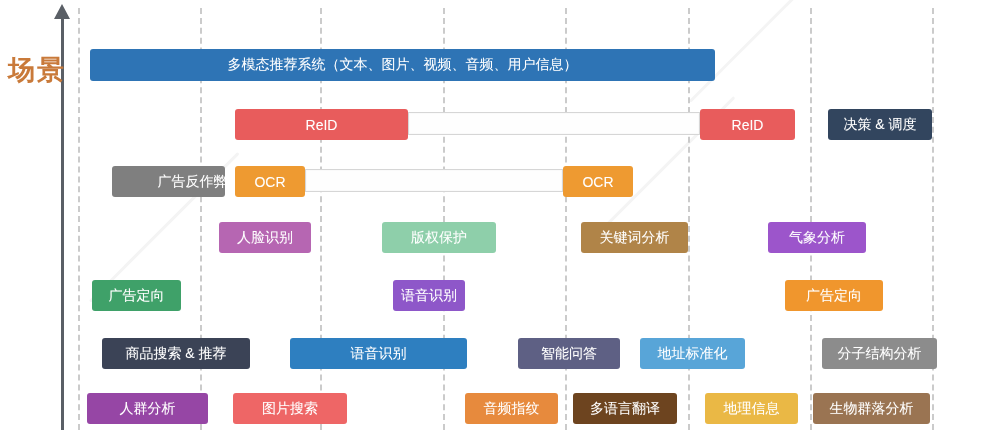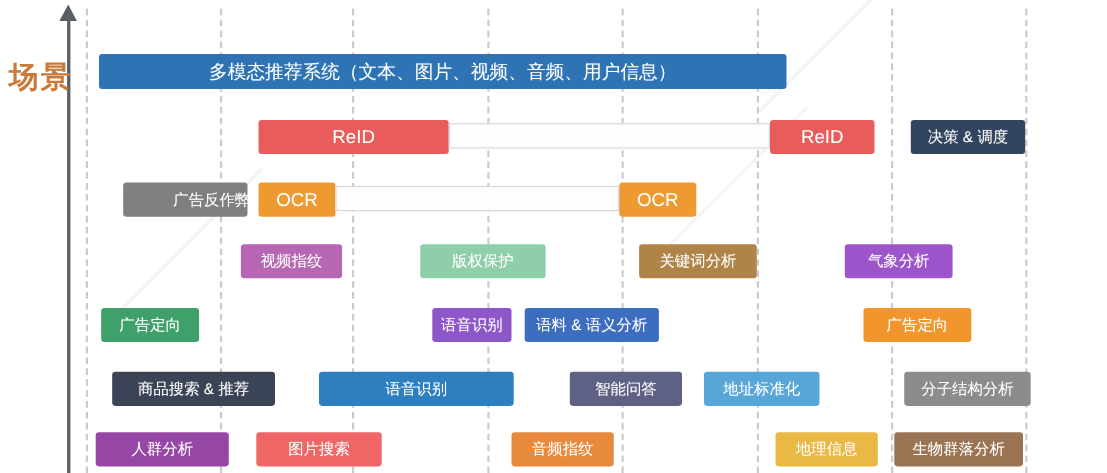--- a/index.html
+++ b/index.html
@@ -31,7 +31,7 @@
     font-size:14px;display:flex;align-items:center;justify-content:center;
     white-space:nowrap;box-sizing:border-box;text-shadow:0 0 1px rgba(255,255,255,.25);
   }
-  .bar.big{font-size:17px;}
+  .bar.big{font-size:14px;}
   .bar.hollow{
     background:#fefefe;border:1px solid #d6d6d6;border-radius:0;
     box-shadow:inset 0 0 0 1px #fafafa;

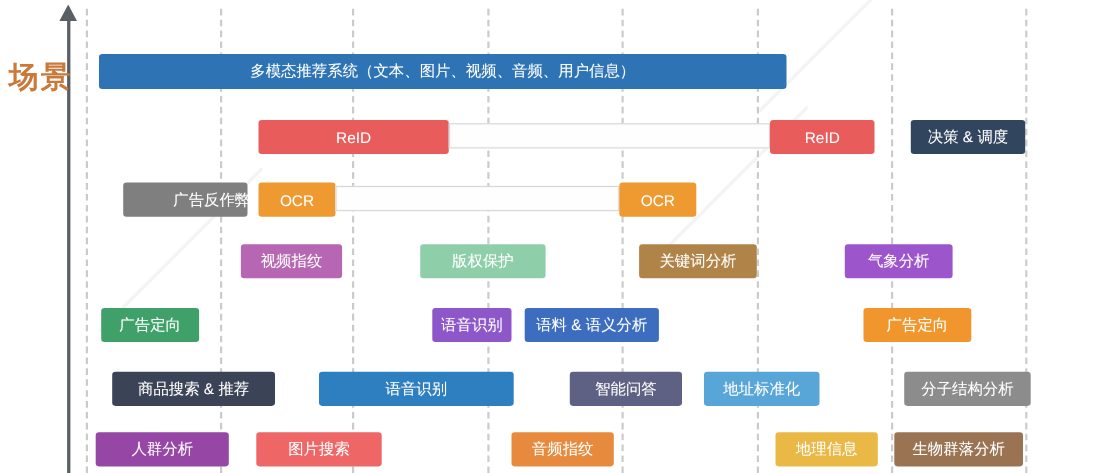--- a/index.html
+++ b/index.html
@@ -71,7 +71,7 @@
     <div class="bar big" style="left: 235px; width: 70px; top: 166px; height: 31px; background: rgb(238, 154, 49);">OCR</div>
     <div class="bar hollow" style="left: 305px; width: 258px; top: 169px; height: 23px;"></div>
     <div class="bar big" style="left: 563px; width: 70px; top: 166px; height: 31px; background: rgb(238, 154, 49);">OCR</div>
-    <div class="bar" style="left: 219px; width: 92px; top: 222px; height: 31px; background: rgb(182, 102, 178);">视频指纹</div>
+    <div class="bar" style="left: 219px; width: 92px; top: 222px; height: 31px; background: rgb(182, 102, 178);">人脸识别</div>
     <div class="bar" style="left: 382px; width: 114px; top: 222px; height: 31px; background: rgb(142, 207, 170);">版权保护</div>
     <div class="bar" style="left: 581px; width: 107px; top: 222px; height: 31px; background: rgb(176, 132, 72);">关键词分析</div>
     <div class="bar" style="left: 768px; width: 98px; top: 222px; height: 31px; background: rgb(156, 85, 203);">气象分析</div>

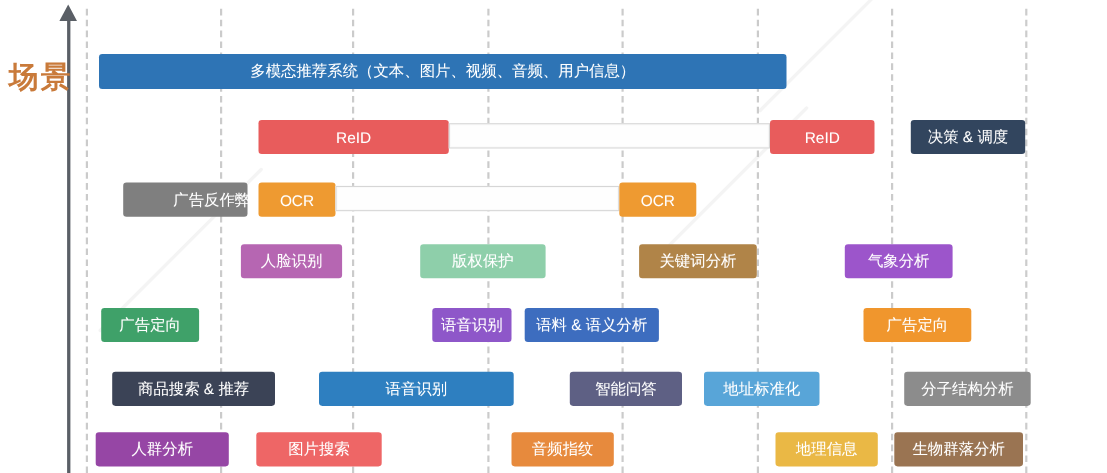--- a/index.html
+++ b/index.html
@@ -77,7 +77,6 @@
     <div class="bar" style="left: 768px; width: 98px; top: 222px; height: 31px; background: rgb(156, 85, 203);">气象分析</div>
     <div class="bar" style="left: 92px; width: 89px; top: 280px; height: 31px; background: rgb(63, 161, 105);">广告定向</div>
     <div class="bar" style="left: 393px; width: 72px; top: 280px; height: 31px; background: rgb(142, 87, 201);">语音识别</div>
-    <div class="bar" style="left: 477px; width: 122px; top: 280px; height: 31px; background: rgb(61, 109, 191);">语料 &amp; 语义分析</div>
     <div class="bar" style="left: 785px; width: 98px; top: 280px; height: 31px; background: rgb(240, 150, 45);">广告定向</div>
     <div class="bar" style="left: 102px; width: 148px; top: 338px; height: 31px; background: rgb(59, 67, 86); text-align: center;">商品搜索 &amp; 推荐</div>
     <div class="bar" style="left: 290px; width: 177px; top: 338px; height: 31px; background: rgb(46, 127, 192);">语音识别</div>

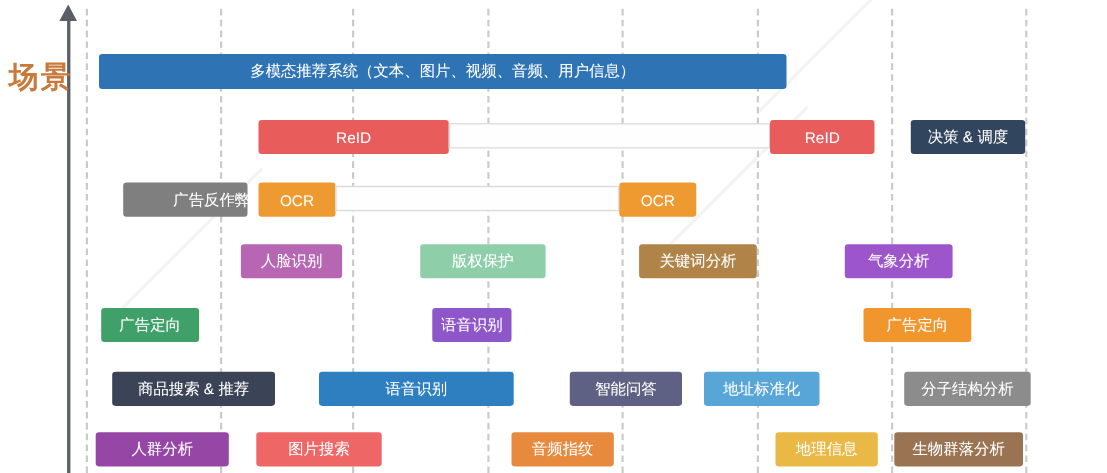--- a/index.html
+++ b/index.html
@@ -86,6 +86,7 @@
     <div class="bar" style="left: 87px; width: 121px; top: 393px; height: 31px; background: rgb(150, 70, 165);">人群分析</div>
     <div class="bar" style="left: 233px; width: 114px; top: 393px; height: 31px; background: rgb(238, 102, 102);">图片搜索</div>
     <div class="bar" style="left: 465px; width: 93px; top: 393px; height: 31px; background: rgb(231, 138, 61);">音频指纹</div>
+    <div class="bar" style="left: 573px; width: 104px; top: 393px; height: 31px; background: rgb(109, 68, 31);">多语言翻译</div>
     <div class="bar" style="left: 705px; width: 93px; top: 393px; height: 31px; background: rgb(234, 184, 69);">地理信息</div>
     <div class="bar" style="left: 813px; width: 117px; top: 393px; height: 31px; background: rgb(154, 116, 82);">生物群落分析</div>
   </div>

